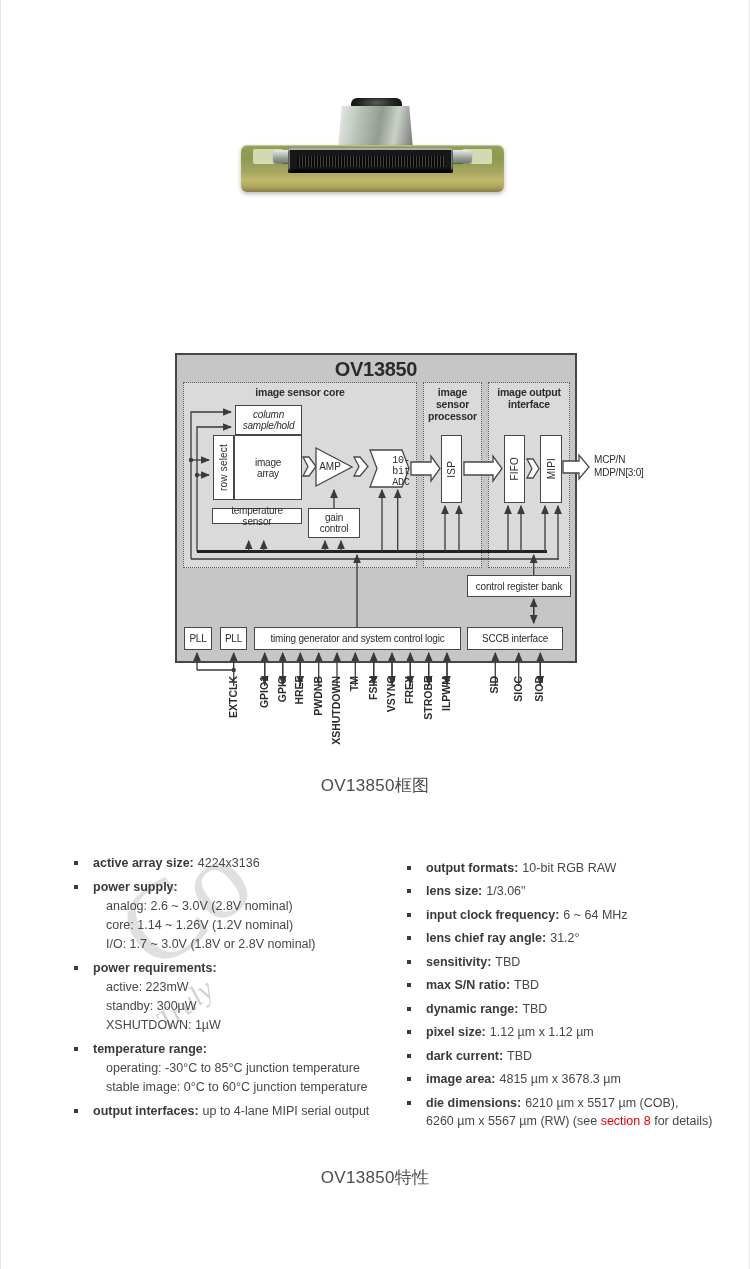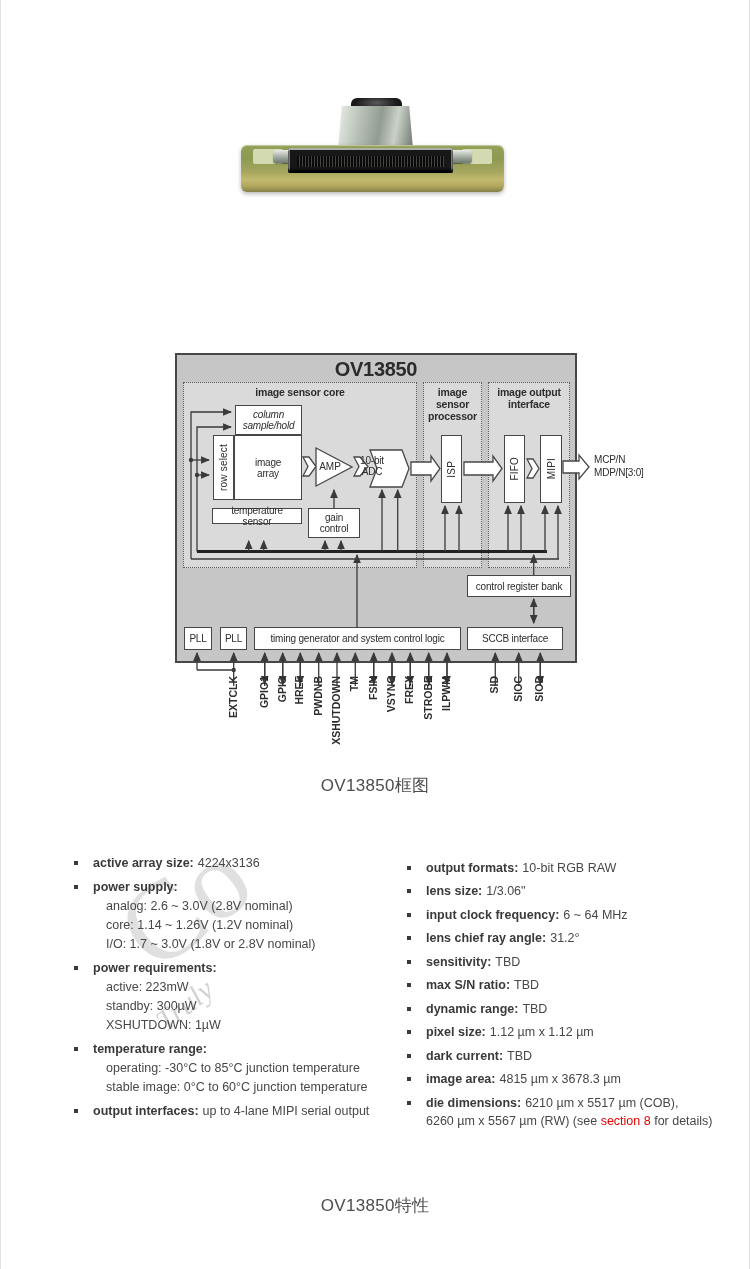--- a/index.html
+++ b/index.html
@@ -46,7 +46,7 @@
   .vlabel{position:absolute;top:323px;writing-mode:vertical-rl;transform:rotate(180deg);
           font-size:10.5px;font-weight:600;color:#2d2d2d;letter-spacing:0;}
   .amp-label{position:absolute;left:141px;top:108px;width:28px;text-align:center;font-size:10px;color:#2d2d2d;}
-  .adc-label{position:absolute;left:180px;top:102px;width:34px;text-align:center;font-size:10px;line-height:11px;color:#2d2d2d;white-space:pre-line;letter-spacing:-.2px;}
+  .adc-label{position:absolute;left:209px;top:102px;width:34px;text-align:center;font-size:10px;line-height:11px;color:#2d2d2d;white-space:pre-line;letter-spacing:-.2px;font-family:Liberation Mono, monospace;}
 
   
   .caption{position:absolute;left:0;width:100%;text-align:center;font-size:17px;color:#4d4d4d;letter-spacing:.3px;}

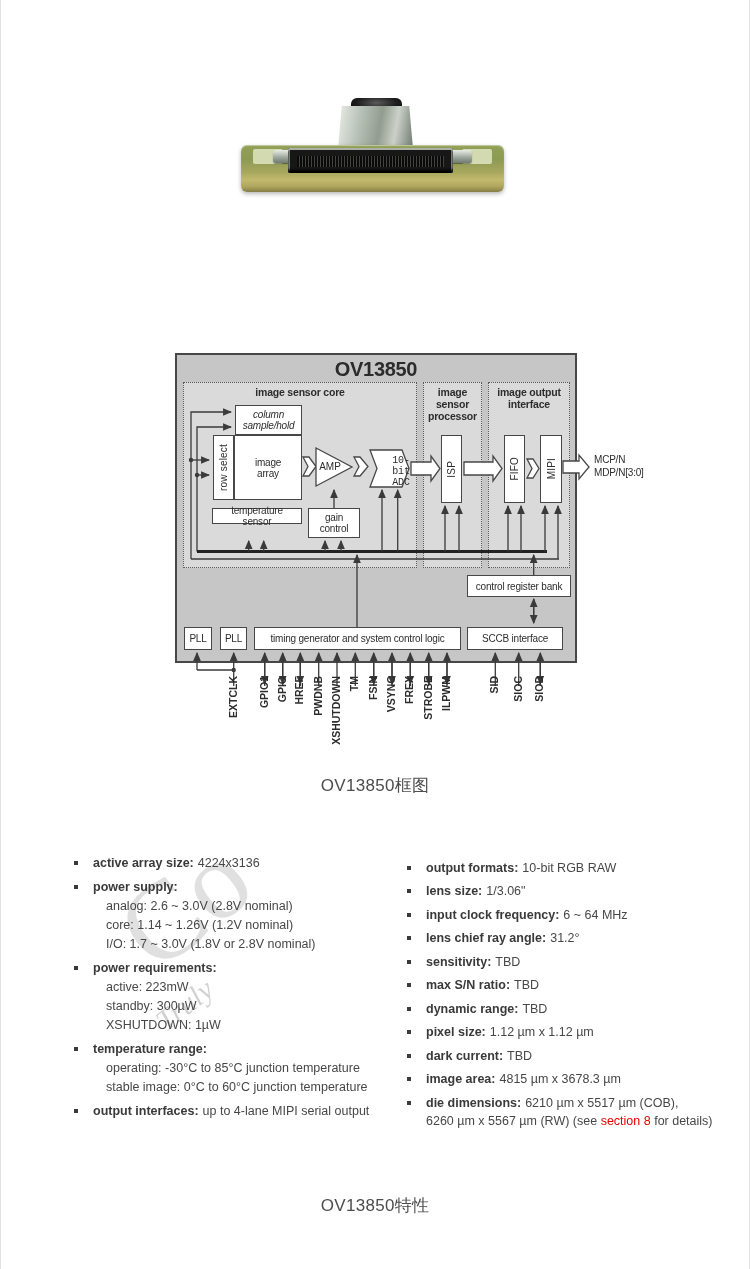--- a/index.html
+++ b/index.html
@@ -50,7 +50,7 @@
 
   
   .caption{position:absolute;left:0;width:100%;text-align:center;font-size:17px;color:#4d4d4d;letter-spacing:.3px;}
-  .cap1{top:774px;} .cap2{top:1166px;margin-top:28px;}
+  .cap1{top:774px;} .cap2{top:1166px;}
 
   
   .wm{position:absolute;pointer-events:none;font-family:"Liberation Serif","DejaVu Serif",serif;}

